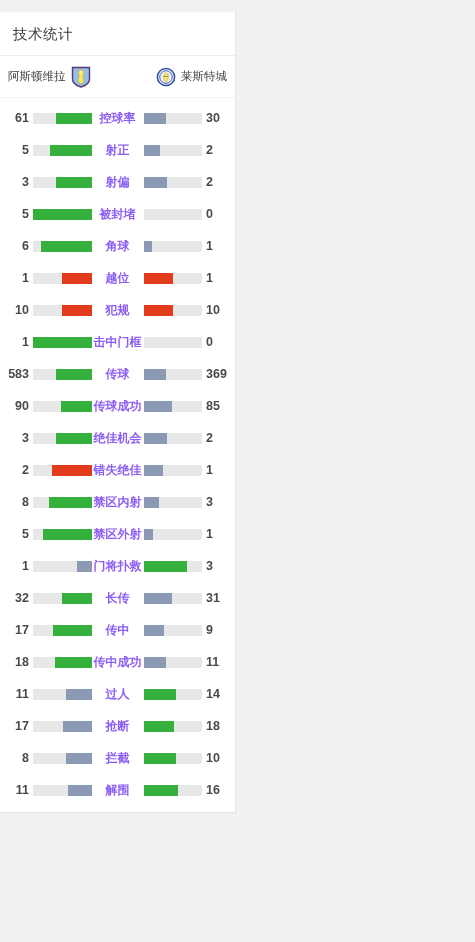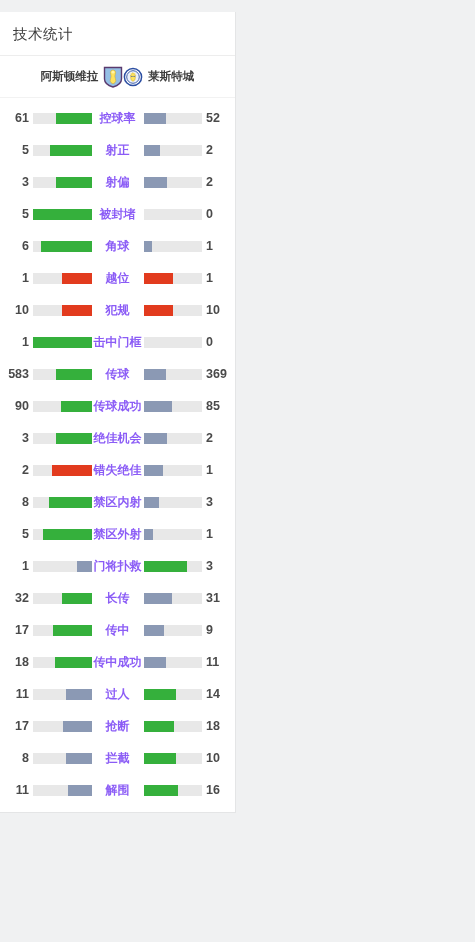--- a/index.html
+++ b/index.html
@@ -41,11 +41,10 @@
   .team-header {
     display: flex;
     align-items: center;
-    justify-content: center;
+    justify-content: space-between;
     height: 42px;
     padding: 0 8px;
     border-bottom: 1px solid #f2f2f2;
-    font-weight: bold;
   }
   .team {
     display: flex;

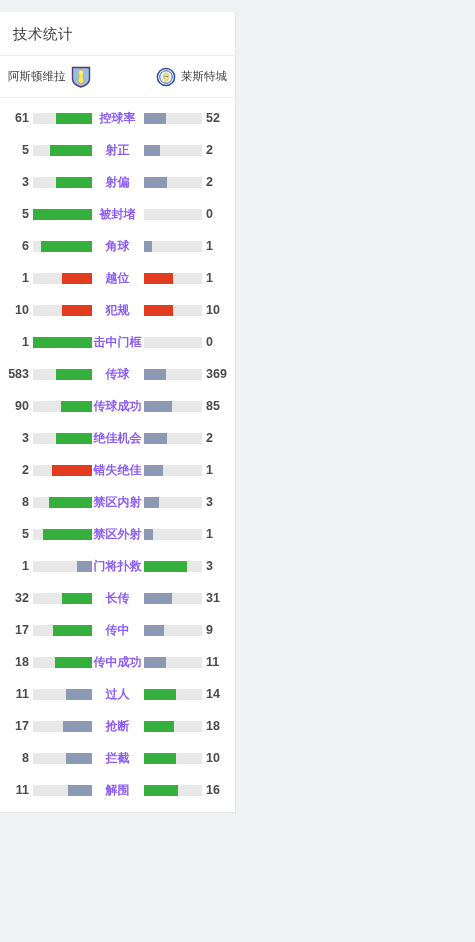--- a/index.html
+++ b/index.html
@@ -154,7 +154,7 @@
         <div class="track right">
           <div class="fill" style="width: 39%; background: rgb(139, 153, 180);"></div>
         </div>
-        <div class="val right">52</div>
+        <div class="val right">30</div>
       </div>
       <div class="stat-row">
         <div class="val left">5</div>

